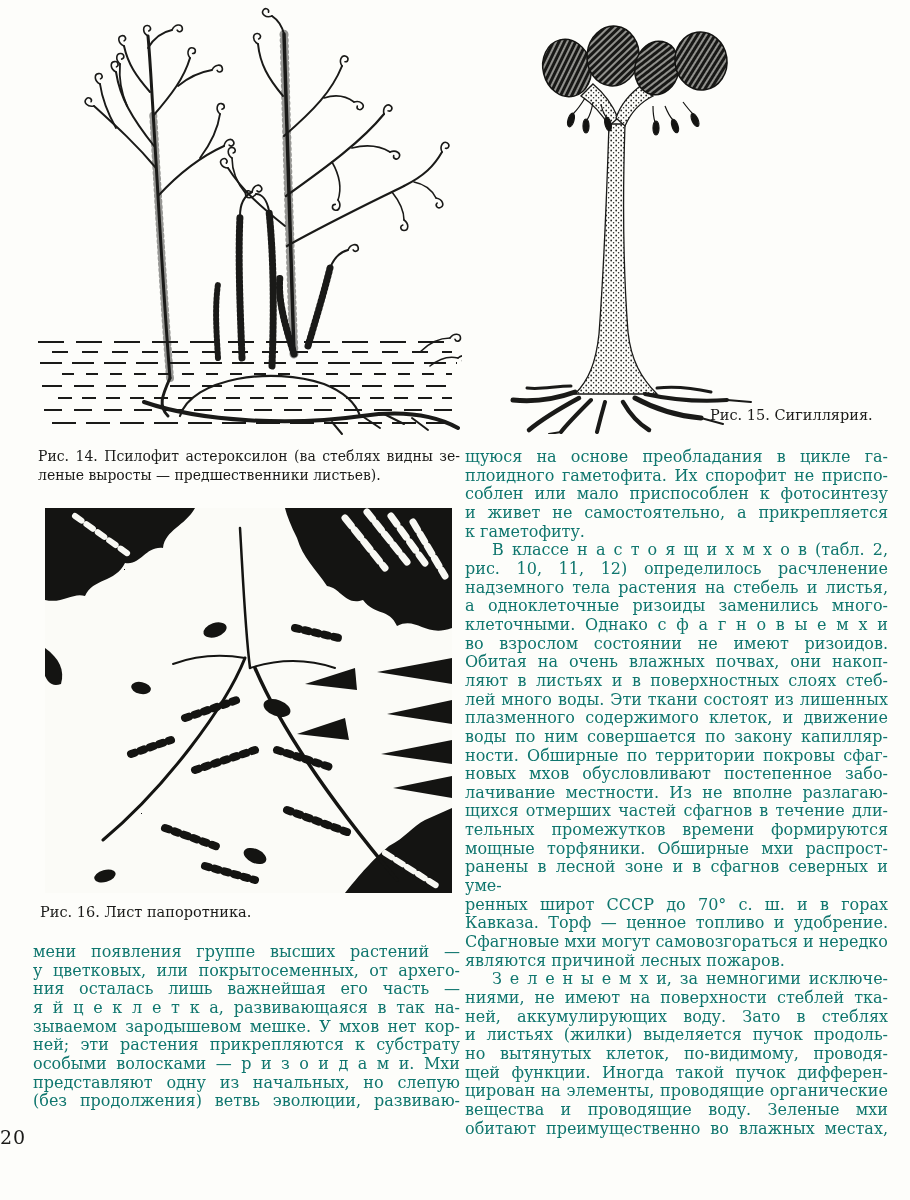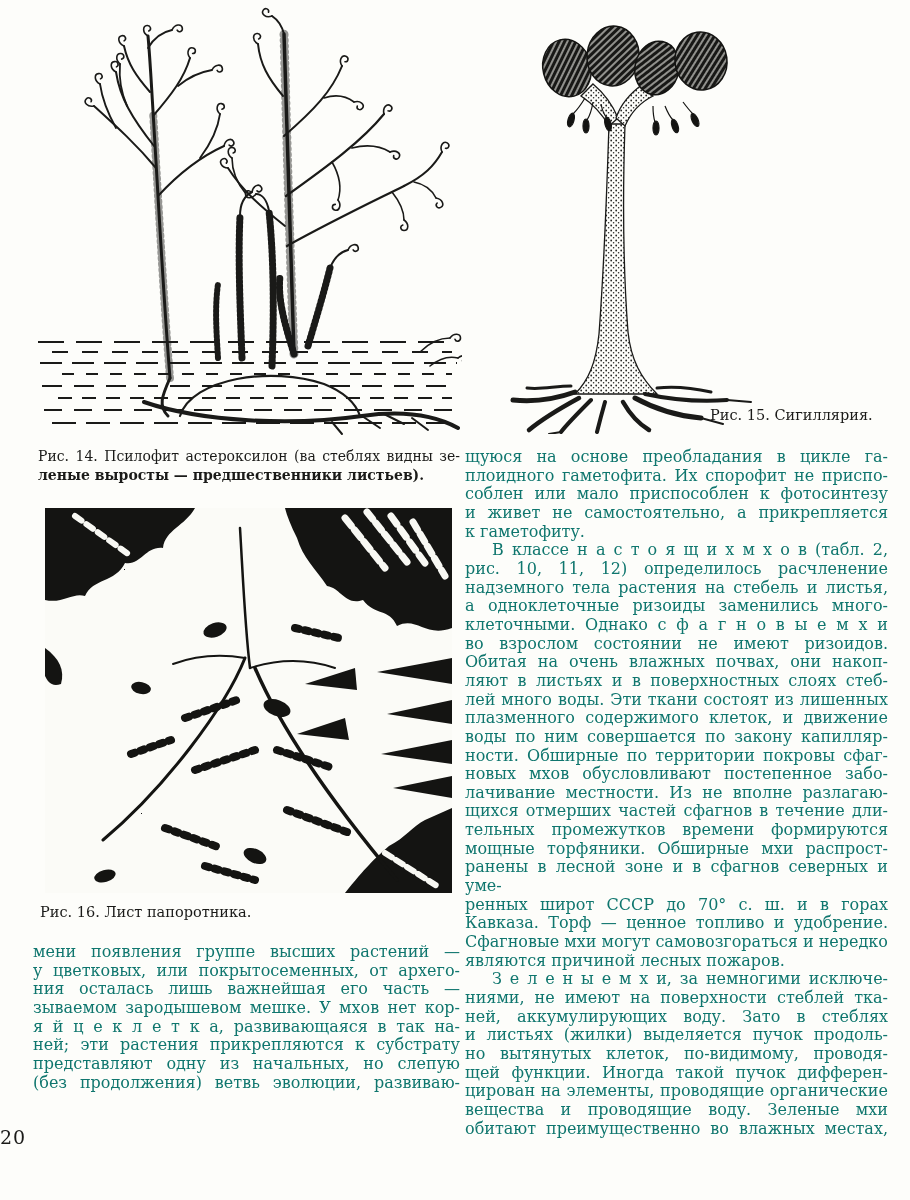--- a/index.html
+++ b/index.html
@@ -21,7 +21,7 @@
   
   .cap{font-size:14px; line-height:18.5px; color:#1a1a18;}
   .cap .jline{text-align:justify; text-align-last:justify;}
-  .cap .lline{text-align:left;font-weight:bold;}
+  .cap .lline{text-align:left;}
   .cap15{font-size:14.5px;}
   .pageno{
     left:0; top:1126px; width:910px; text-align:left;

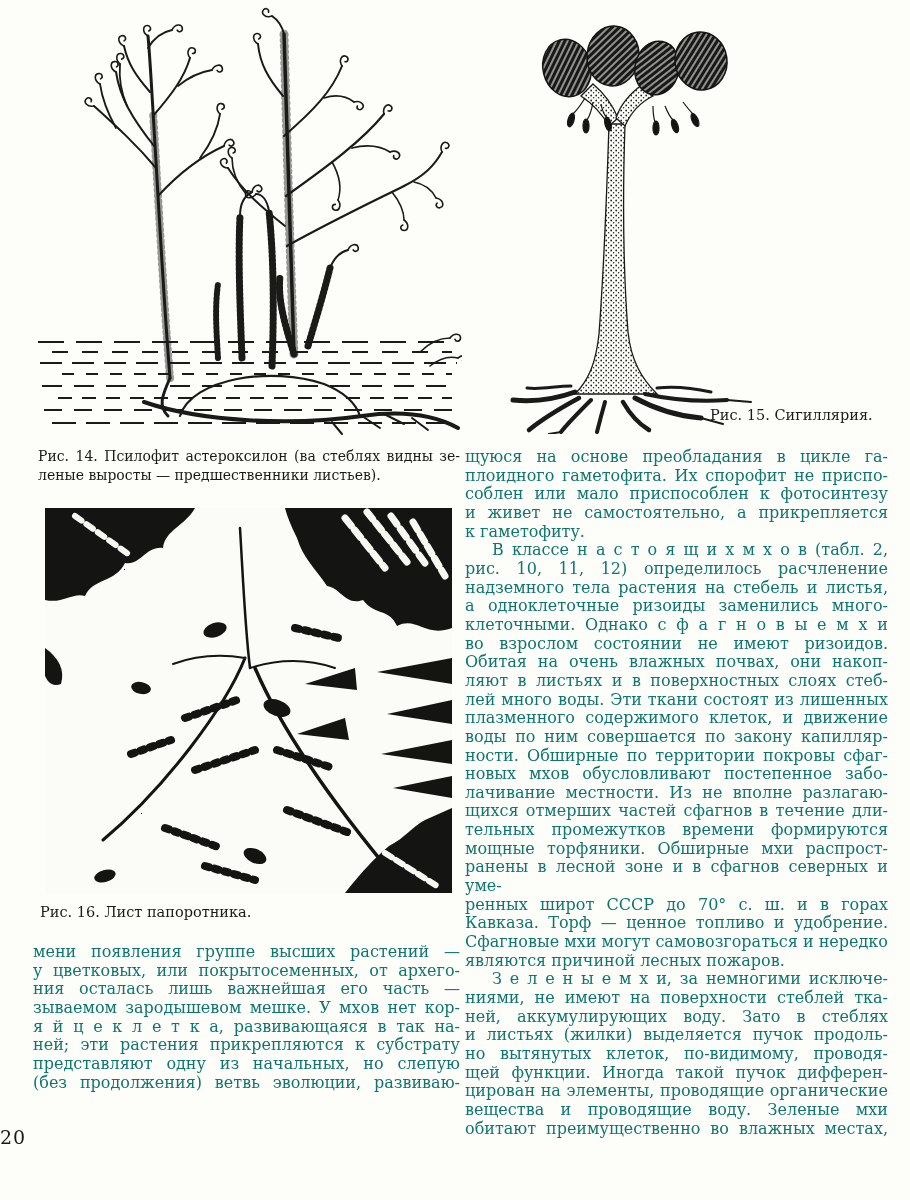--- a/index.html
+++ b/index.html
@@ -283,8 +283,8 @@
       <div class="tline">мени появления группе высших растений —</div>
       <div class="tline">у цветковых, или покрытосеменных, от архего-</div>
       <div class="tline">ния осталась лишь важнейшая его часть —</div>
+      <div class="tline">я й ц е к л е т к а, развивающаяся в так на-</div>
       <div class="tline">зываемом зародышевом мешке. У мхов нет кор-</div>
-      <div class="tline">я й ц е к л е т к а, развивающаяся в так на-</div>
       <div class="tline">ней; эти растения прикрепляются к субстрату</div>
       <div class="tline">представляют одну из начальных, но слепую</div>
       <div class="tline">(без продолжения) ветвь эволюции, развиваю-</div>

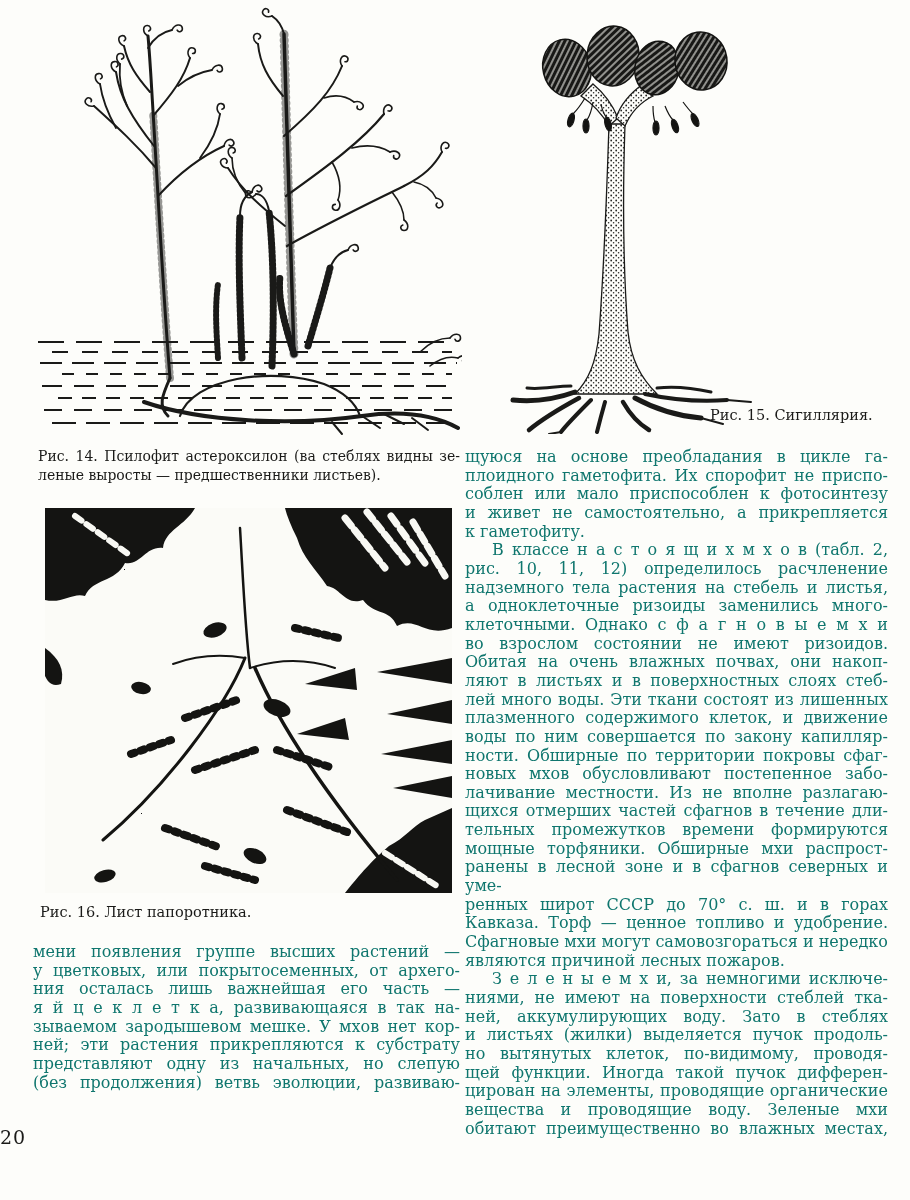--- a/index.html
+++ b/index.html
@@ -286,6 +286,7 @@
       <div class="tline">я й ц е к л е т к а, развивающаяся в так на-</div>
       <div class="tline">зываемом зародышевом мешке. У мхов нет кор-</div>
       <div class="tline">ней; эти растения прикрепляются к субстрату</div>
+      <div class="tline">особыми волосками — р и з о и д а м и. Мхи</div>
       <div class="tline">представляют одну из начальных, но слепую</div>
       <div class="tline">(без продолжения) ветвь эволюции, развиваю-</div>
     </div>

